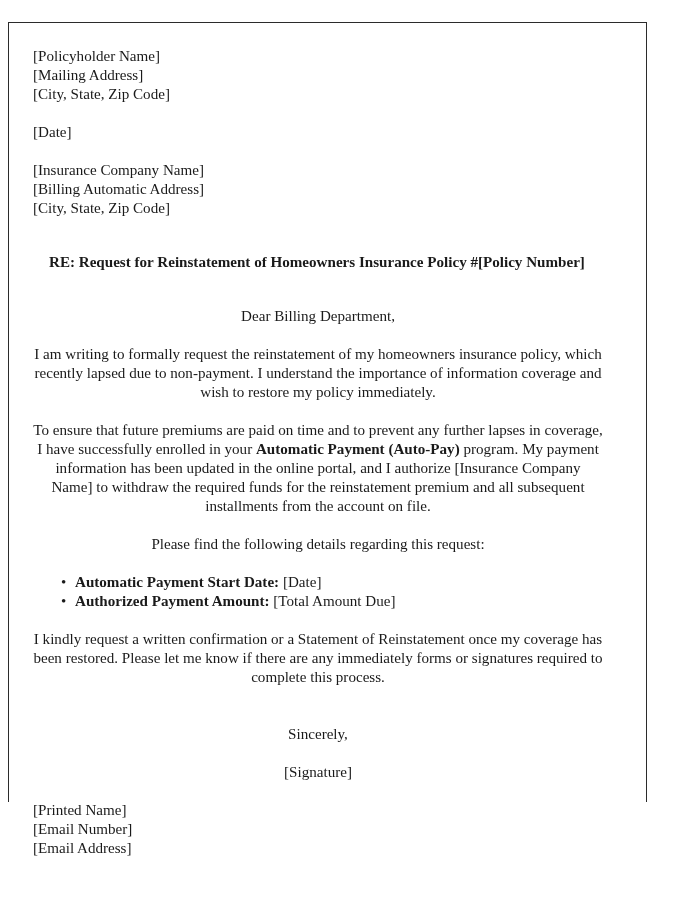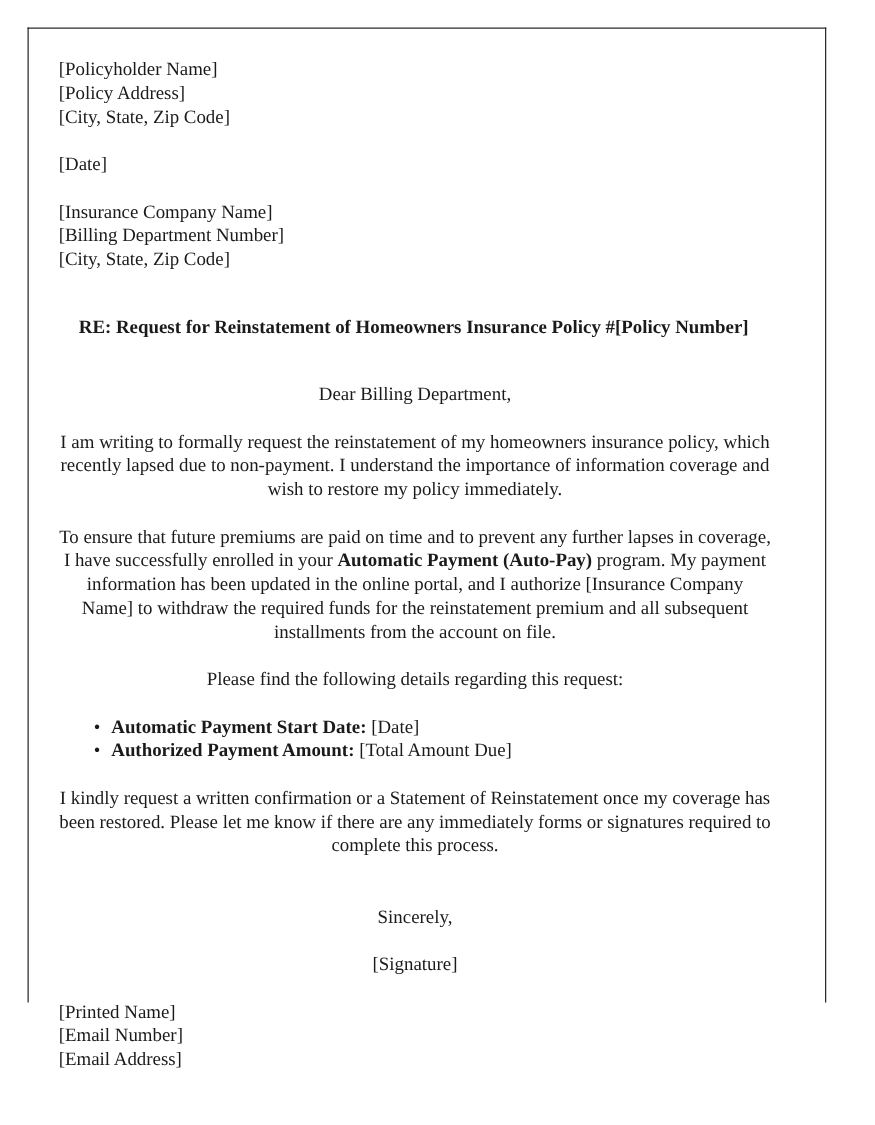--- a/index.html
+++ b/index.html
@@ -17,7 +17,7 @@
 
   #page {
     position: absolute;
-    left: 22px;
+    left: 8px;
     top: 22px;
     width: 639px;
     height: 780px;

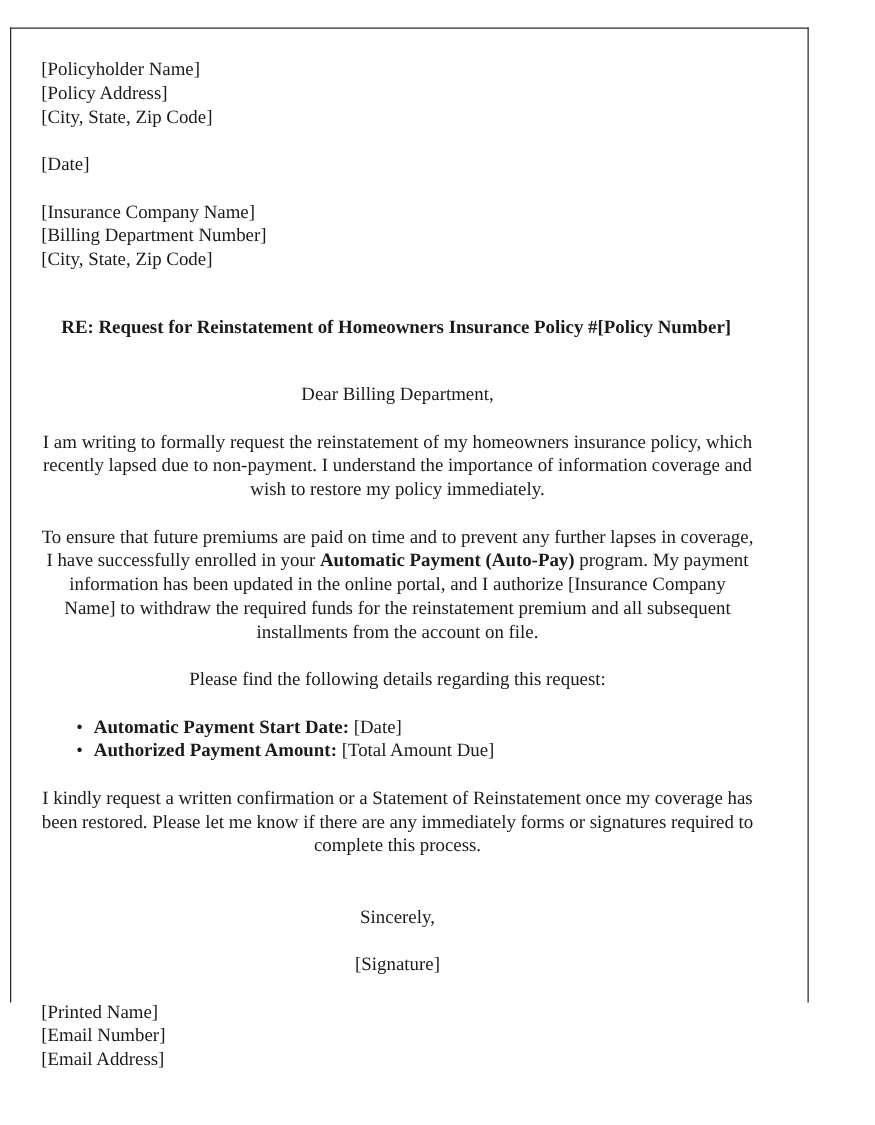--- a/index.html
+++ b/index.html
@@ -92,7 +92,7 @@
 
     <div class="blk">
       <span class="line">[Policyholder Name]</span>
-      <span class="line">[Policy Address]</span>
+      <span class="line">[Mailing Address]</span>
       <span class="line">[City, State, Zip Code]</span>
     </div>
 

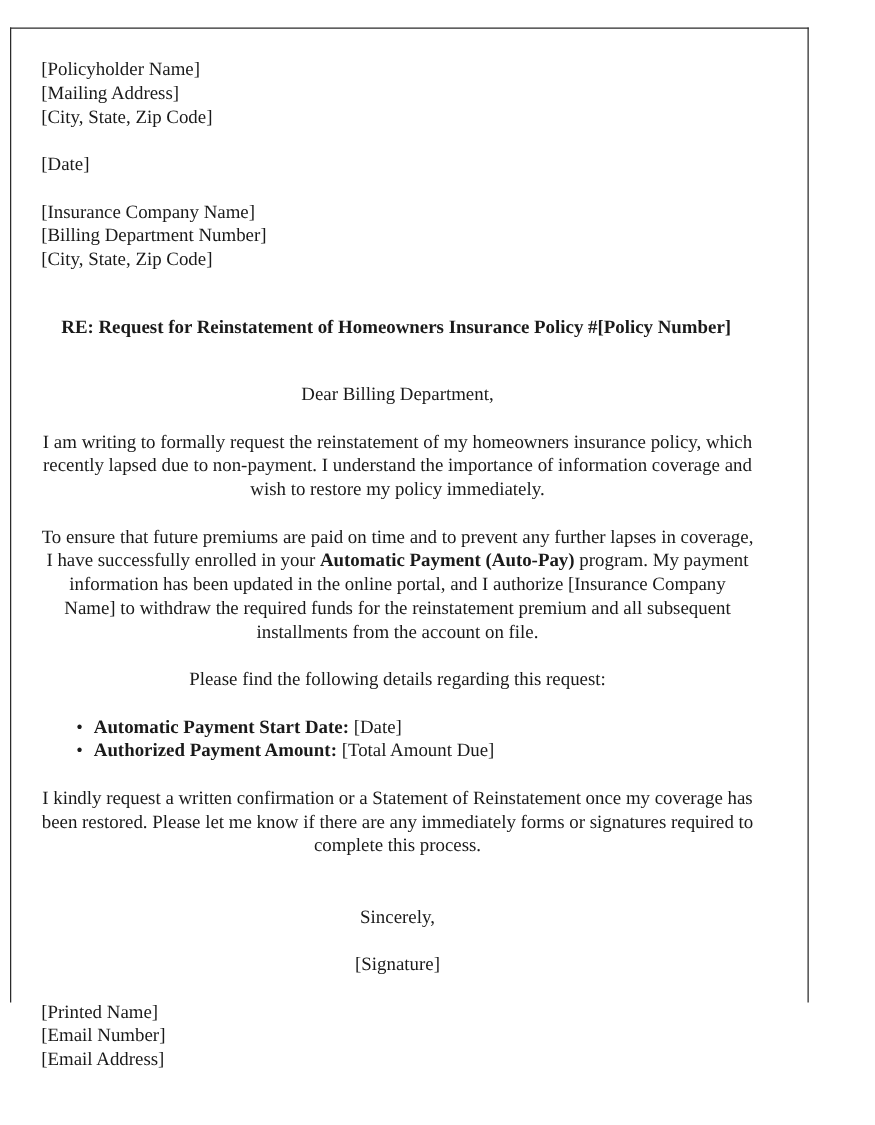--- a/index.html
+++ b/index.html
@@ -106,7 +106,7 @@
 
     <div class="blk">
       <span class="line">[Insurance Company Name]</span>
-      <span class="line">[Billing Department Number]</span>
+      <span class="line">[Billing Automatic Address]</span>
       <span class="line">[City, State, Zip Code]</span>
     </div>
 

